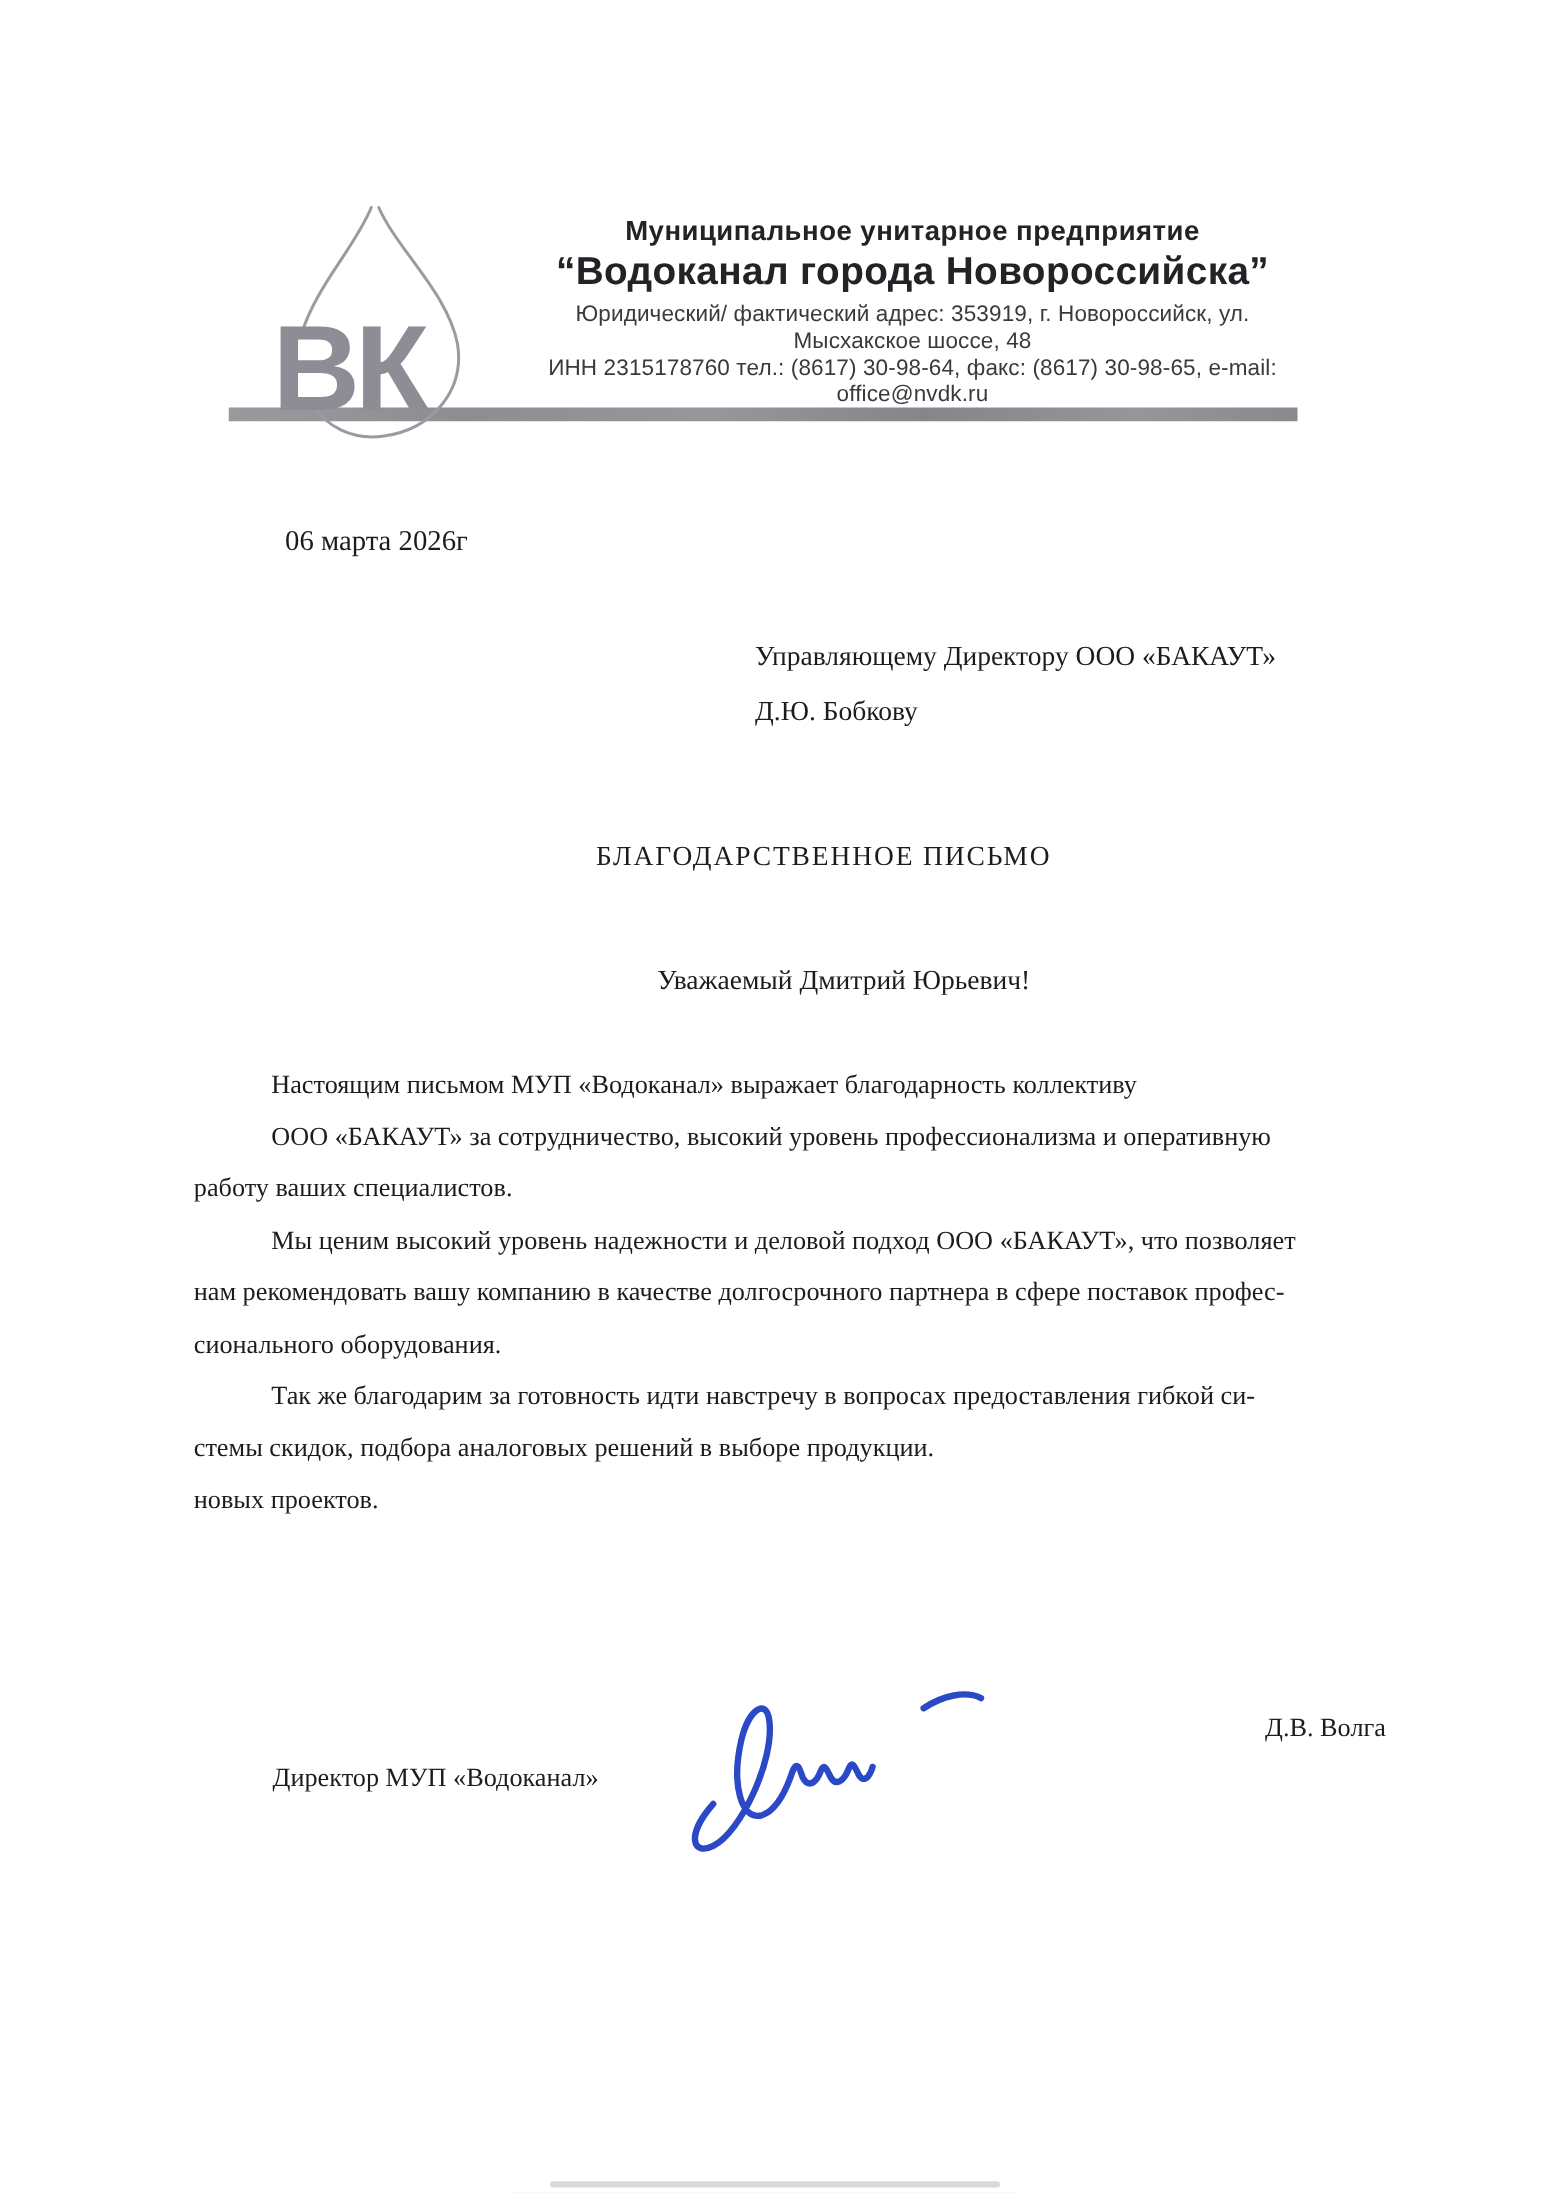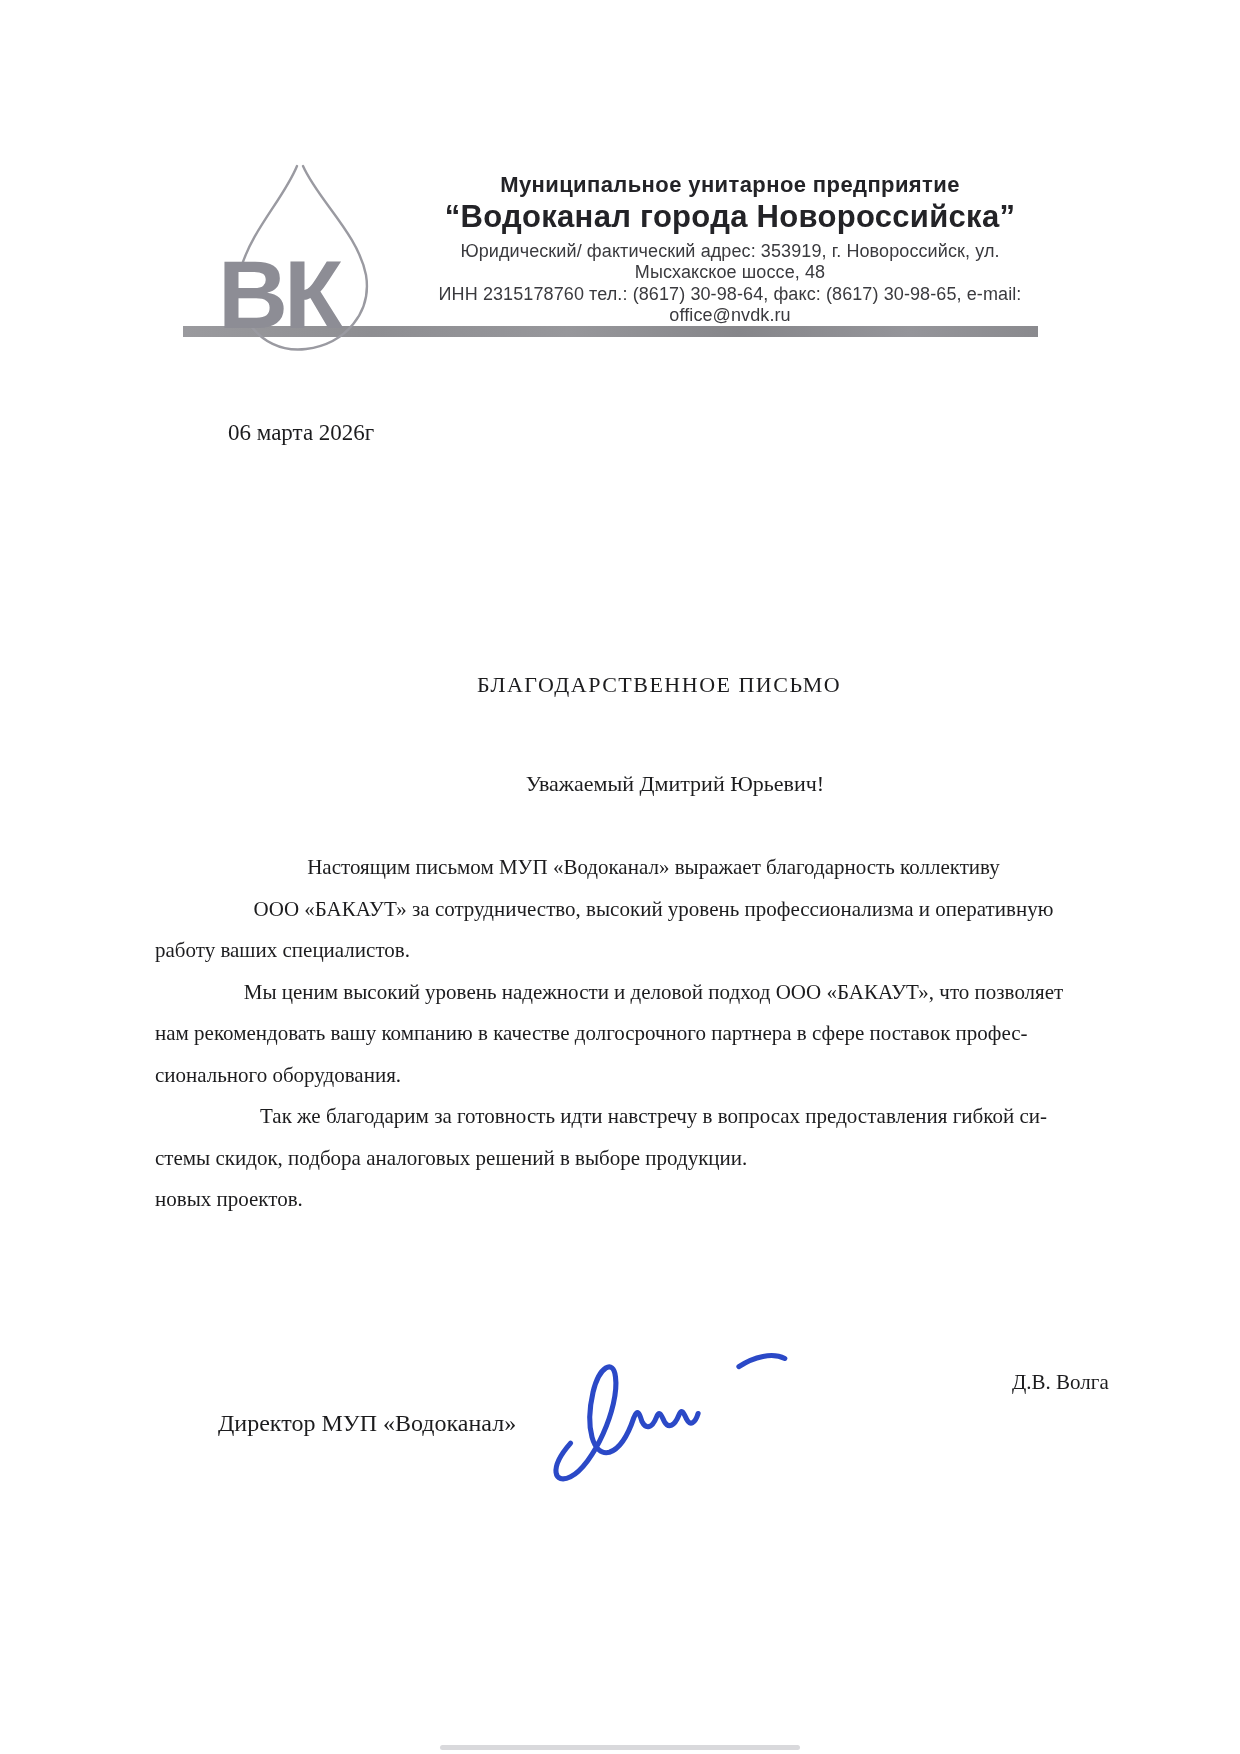--- a/index.html
+++ b/index.html
@@ -80,6 +80,10 @@
 
   <div class="date">06 марта 2026г</div>
 
+  <div class="addressee">
+    <div>Управляющему Директору ООО «БАКАУТ»</div>
+    <div>Д.Ю. Бобкову</div>
+  </div>
 
   <div class="title">БЛАГОДАРСТВЕННОЕ ПИСЬМО</div>
   <div class="salutation">Уважаемый Дмитрий Юрьевич!</div>

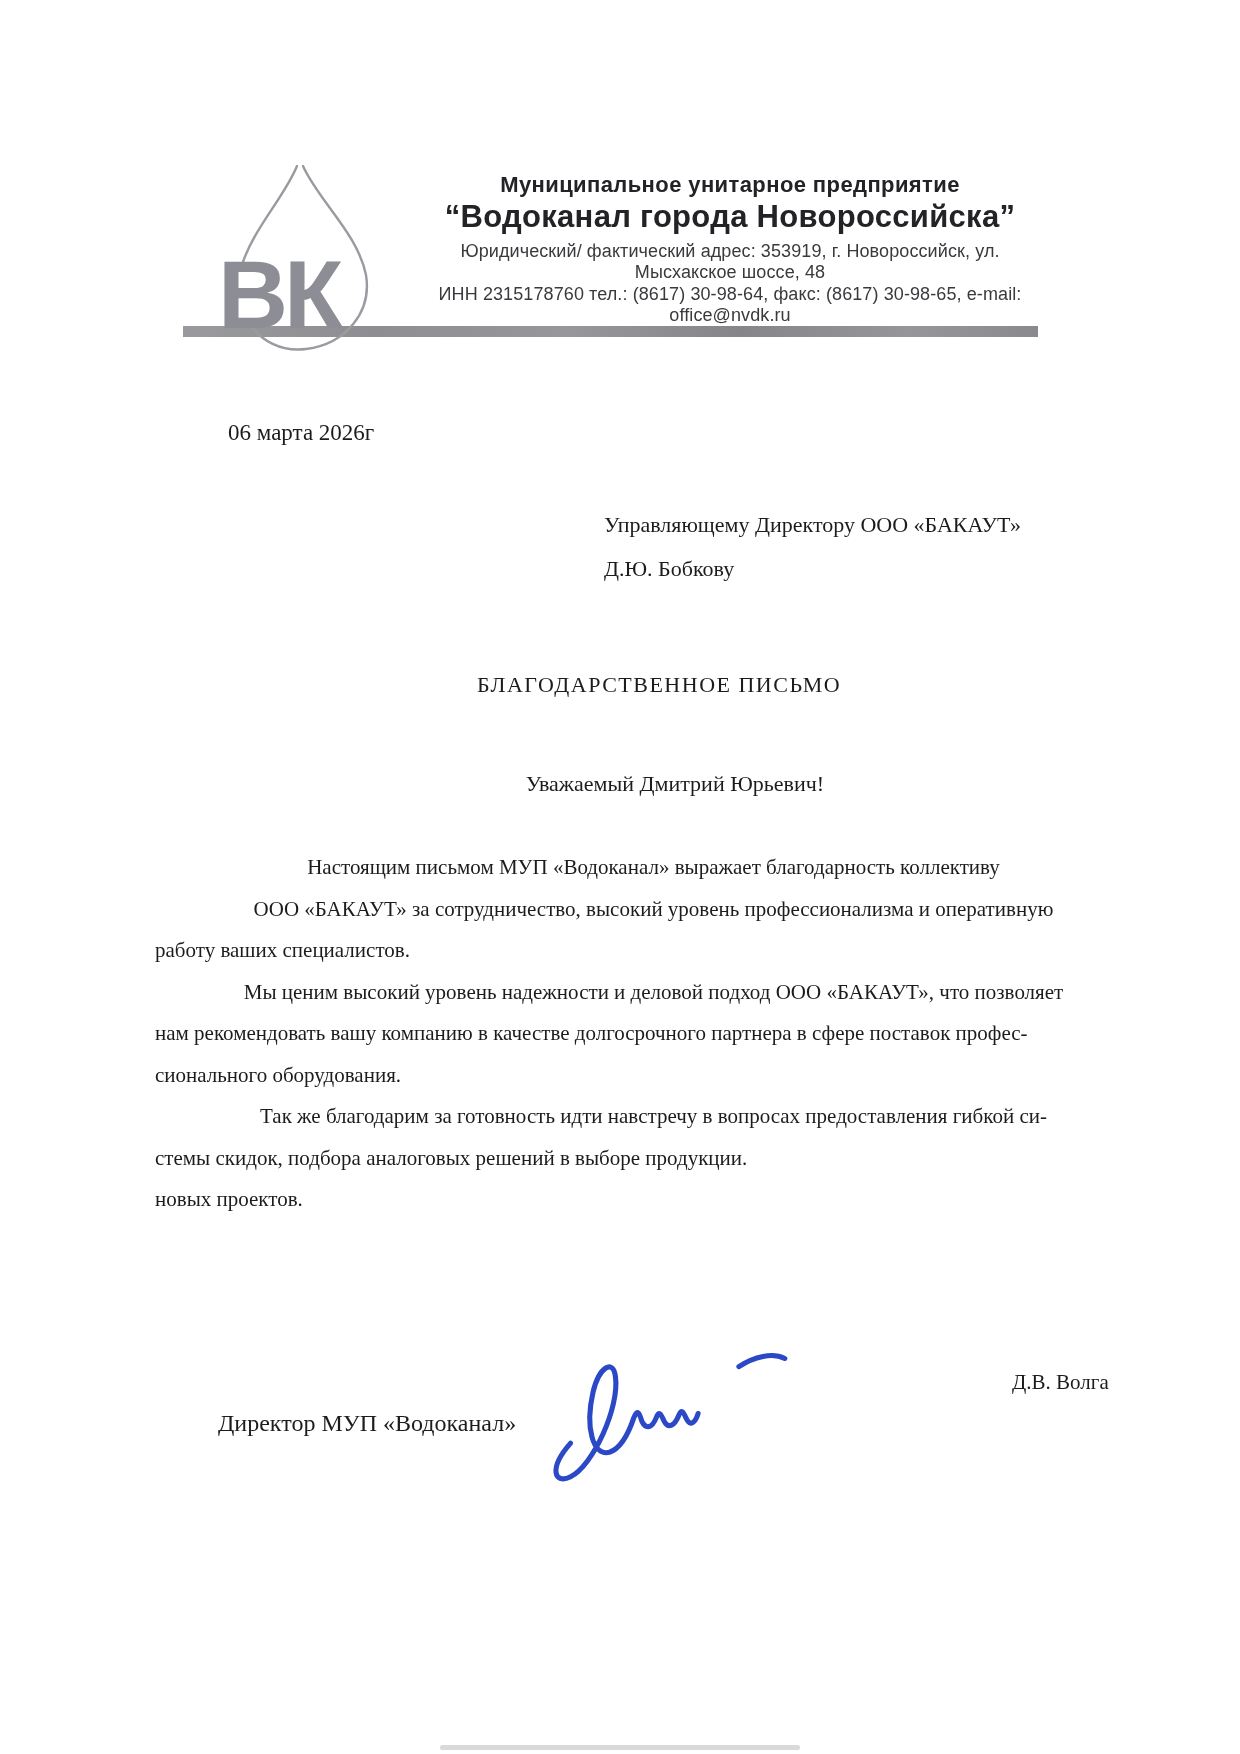--- a/index.html
+++ b/index.html
@@ -45,7 +45,7 @@
   .salutation{position:absolute;left:155px;top:771px;width:1040px;text-align:center;font-size:22px;}
   .letter-body{position:absolute;left:155px;top:847px;width:935px;font-size:21px;}
   .body-line{height:41.5px;line-height:41.5px;white-space:nowrap;}
-  .ind{padding-left:62px;text-align:center;}
+  .ind{padding-left:62px;}
   
   .sig-position{position:absolute;left:218px;top:1410px;font-size:24px;}
   .sig-name{position:absolute;left:1012px;top:1370px;font-size:21px;}

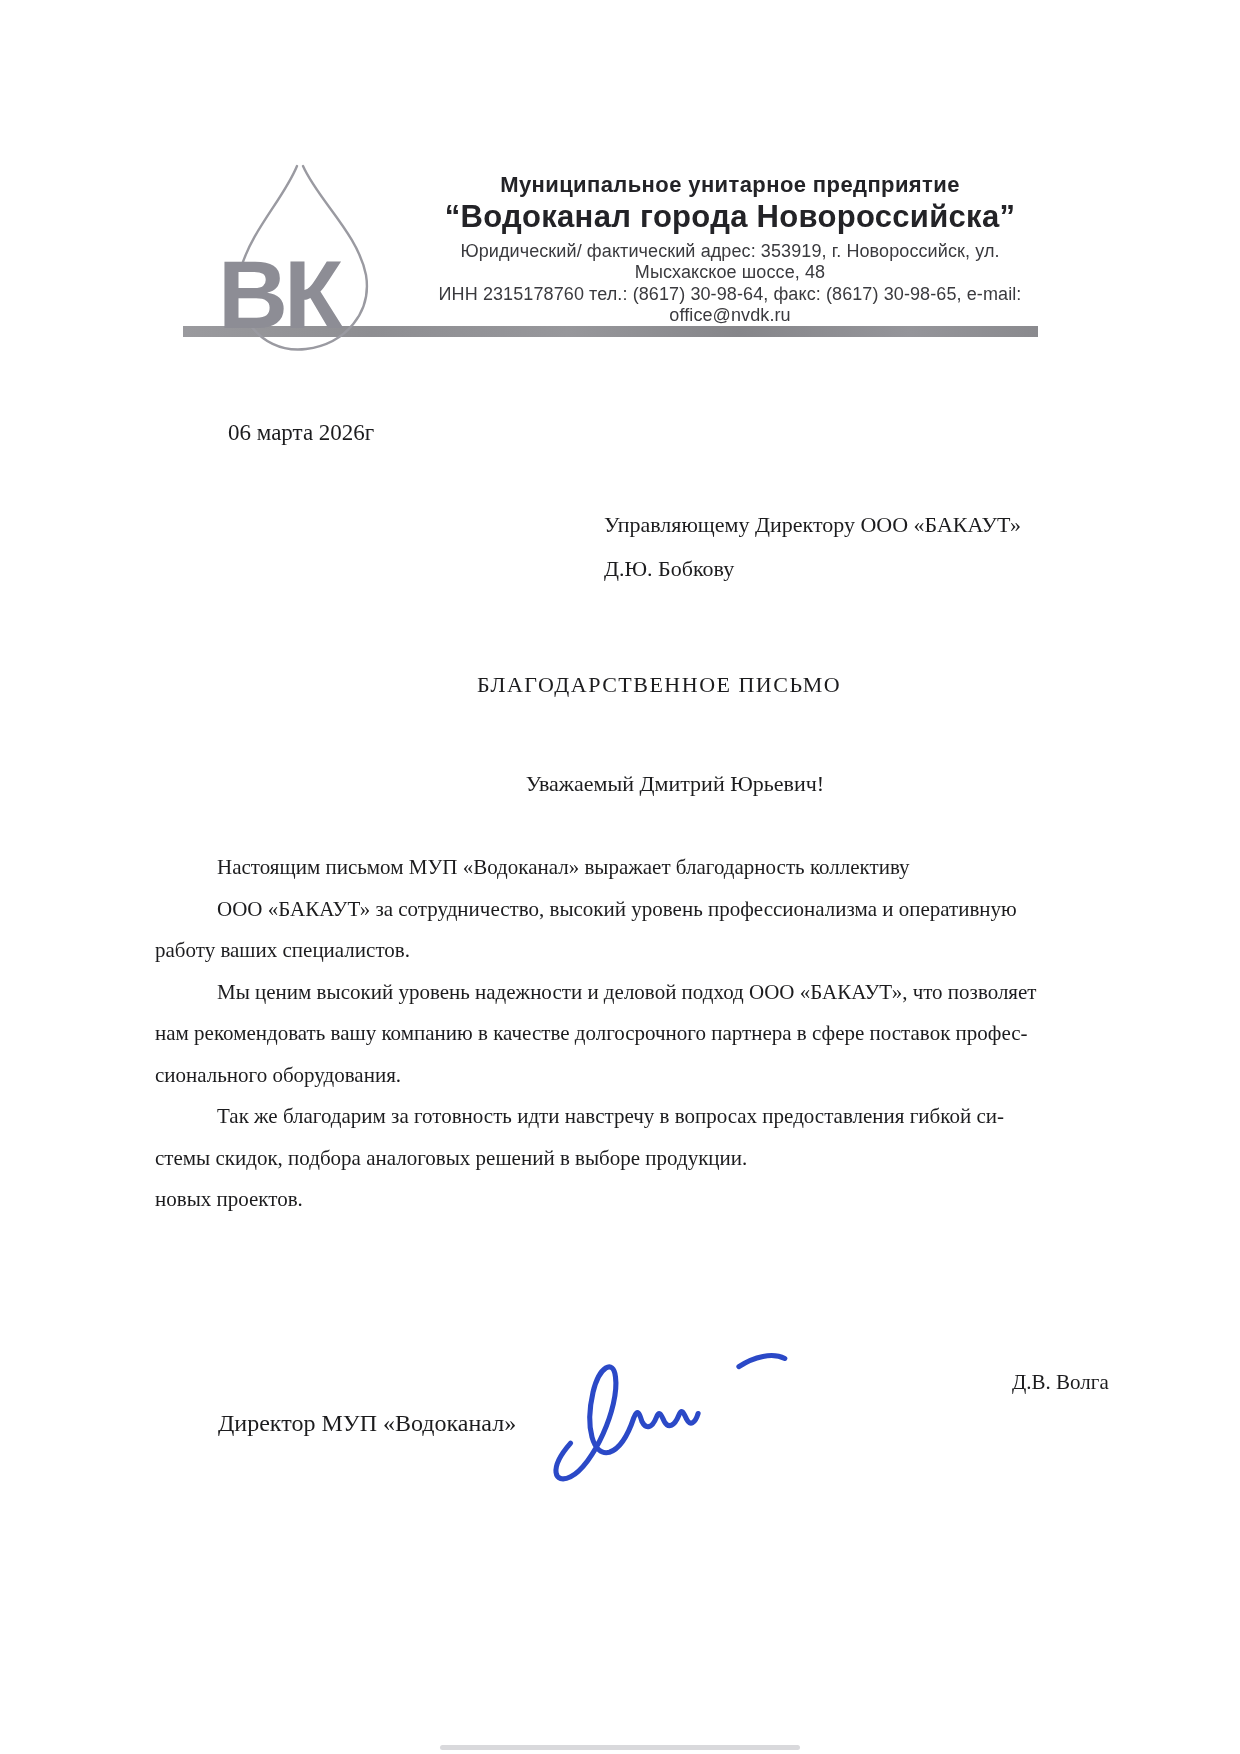--- a/index.html
+++ b/index.html
@@ -47,7 +47,7 @@
   .body-line{height:41.5px;line-height:41.5px;white-space:nowrap;}
   .ind{padding-left:62px;}
   
-  .sig-position{position:absolute;left:218px;top:1410px;font-size:24px;}
+  .sig-position{position:absolute;left:218px;top:1410px;font-size:21px;}
   .sig-name{position:absolute;left:1012px;top:1370px;font-size:21px;}
   .sig-svg{position:absolute;left:540px;top:1335px;width:255px;height:155px;}
   .sig-svg path{fill:none;stroke:var(--signature-ink);stroke-width:5;stroke-linecap:round;stroke-linejoin:round;}

